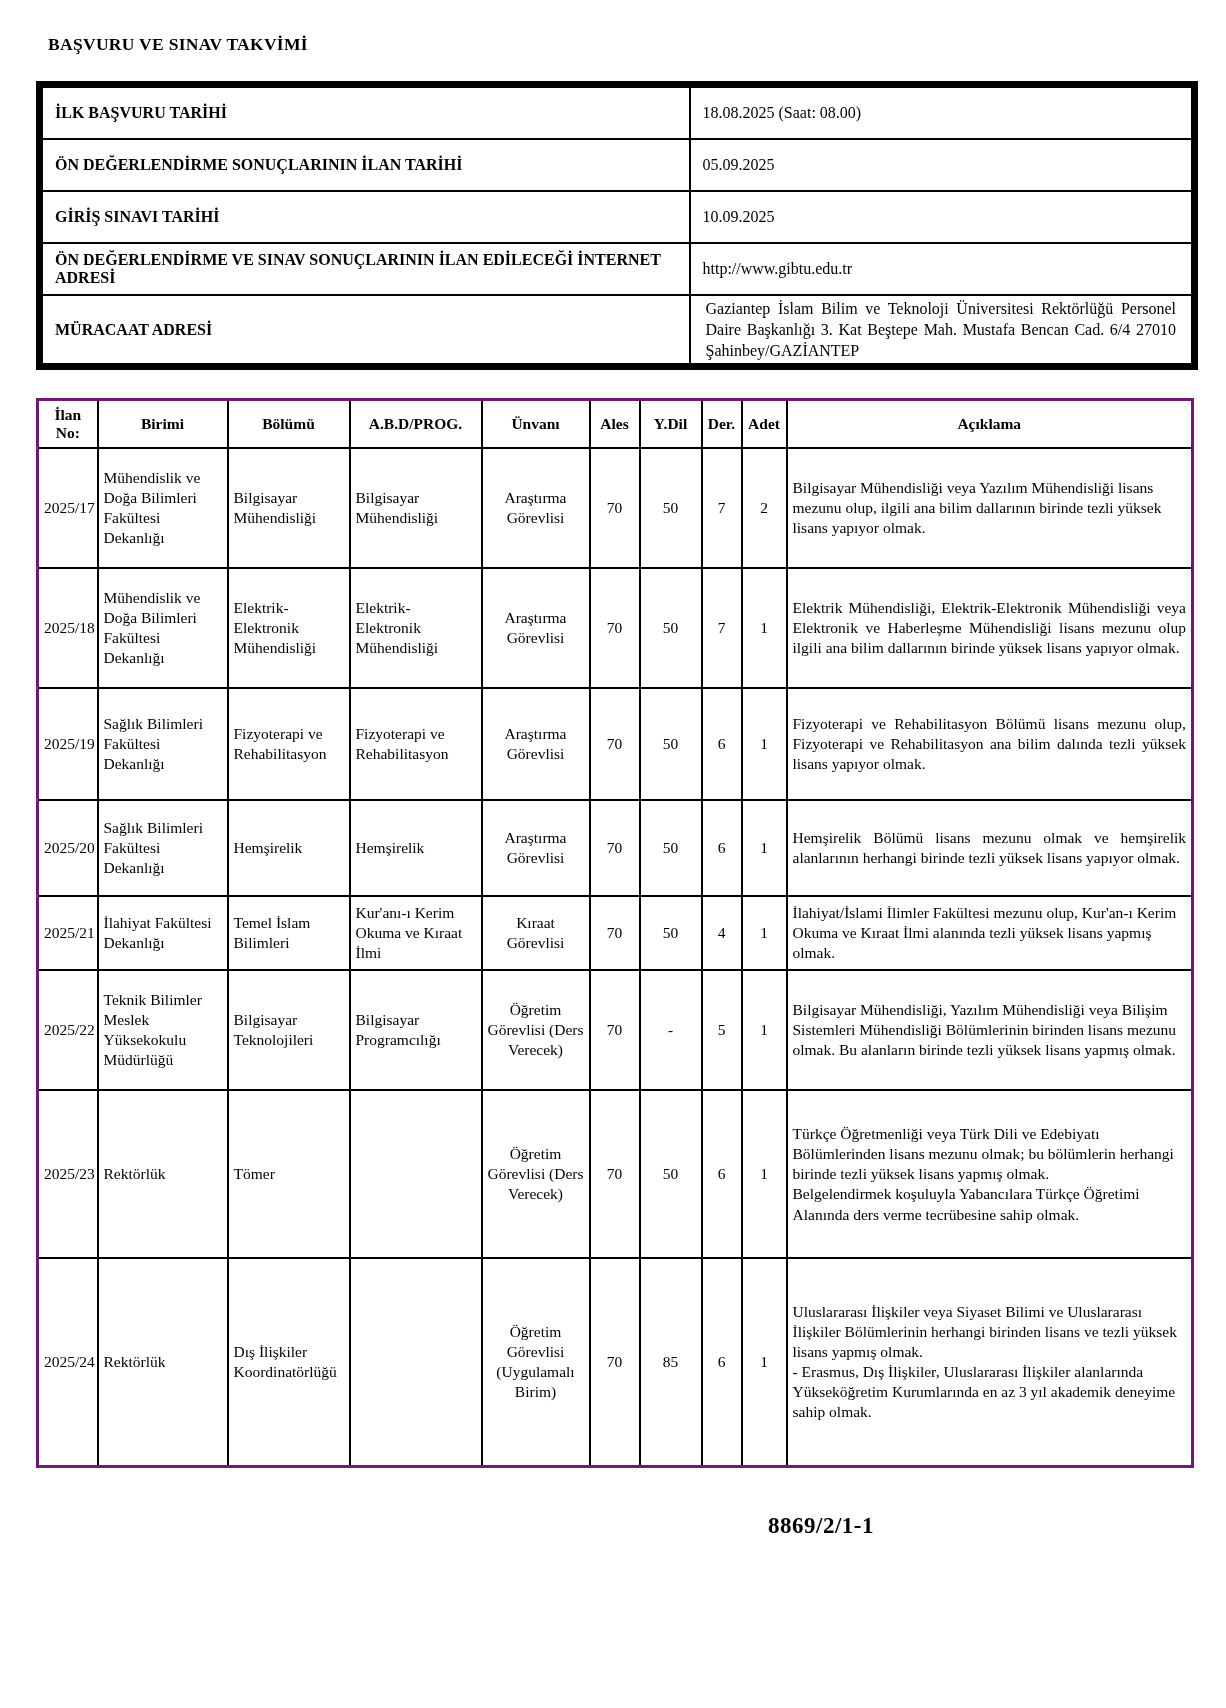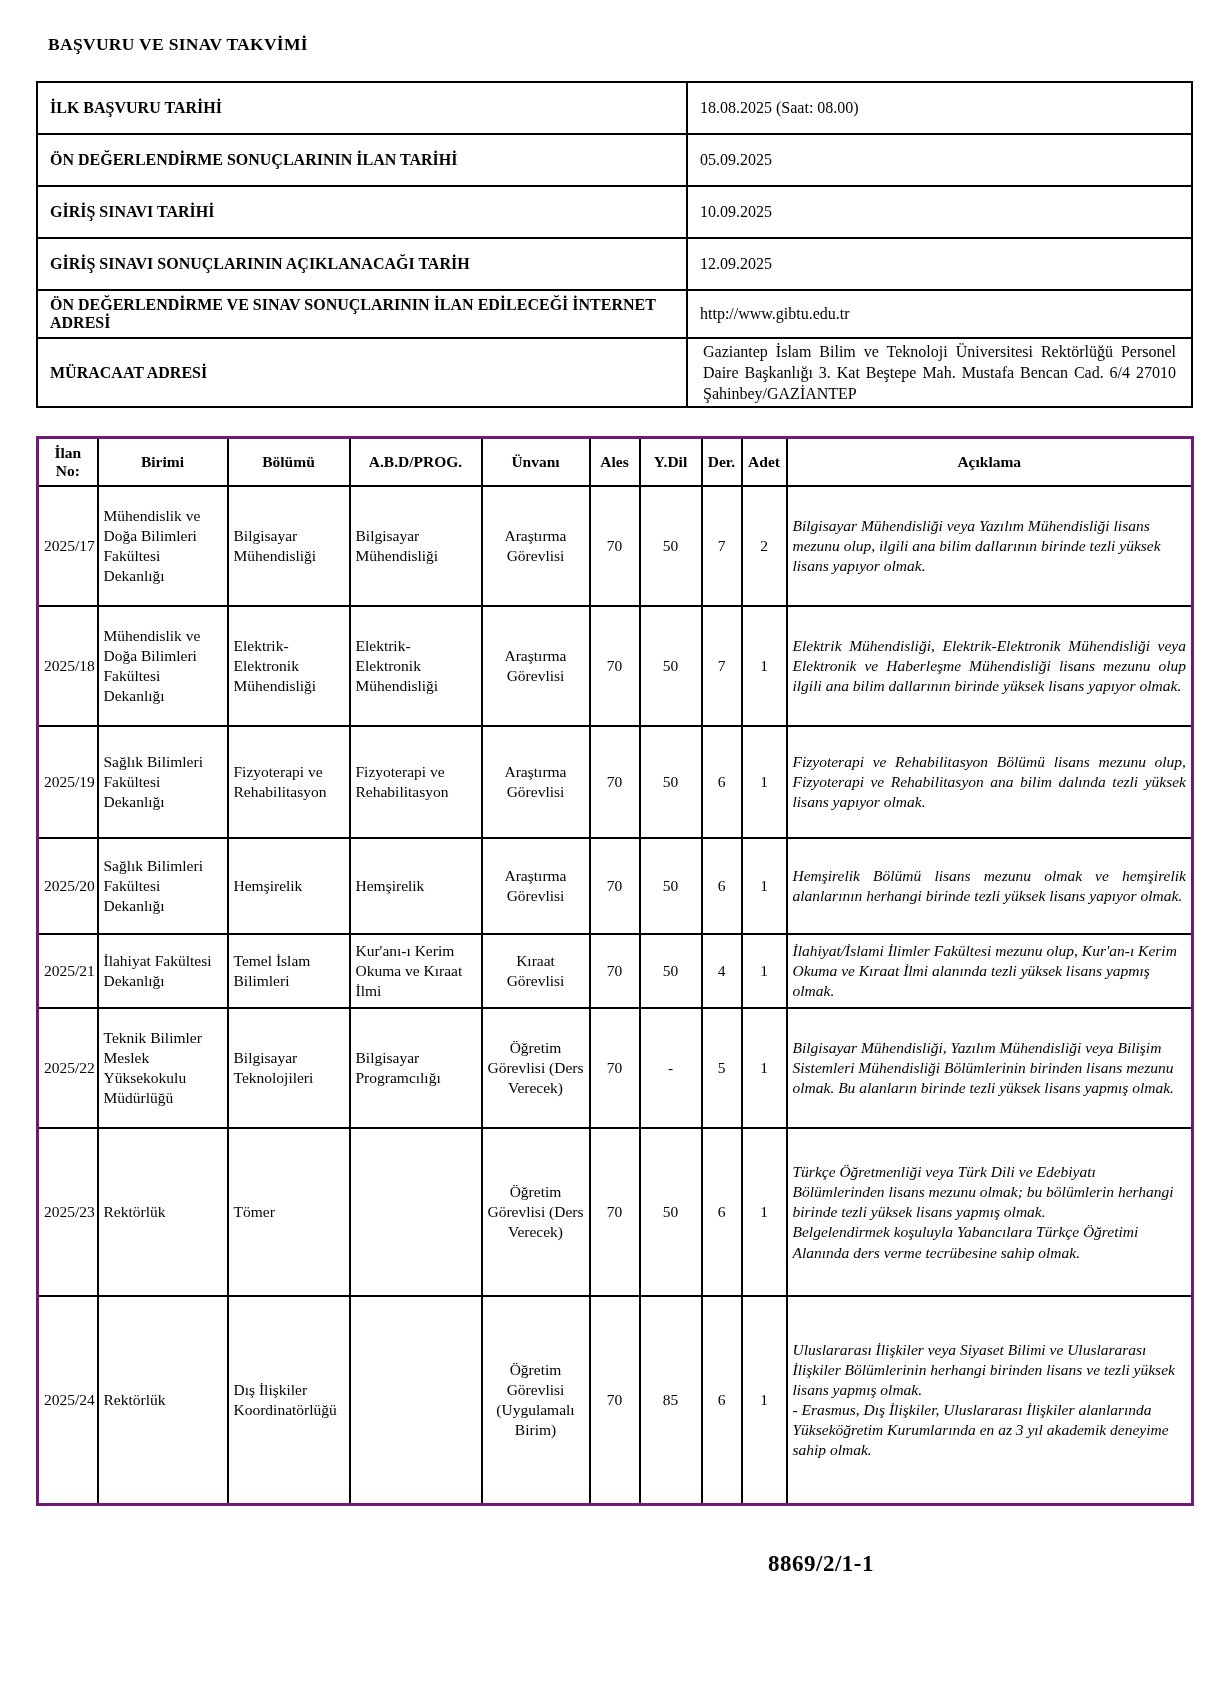--- a/index.html
+++ b/index.html
@@ -27,7 +27,7 @@
     border-collapse: collapse;
     width: 1155px;
     table-layout: fixed;
-    border: 2px solid #000000;
+    border: 7px solid #000000;
   }
   table.schedule td {
     border: 2px solid #000;

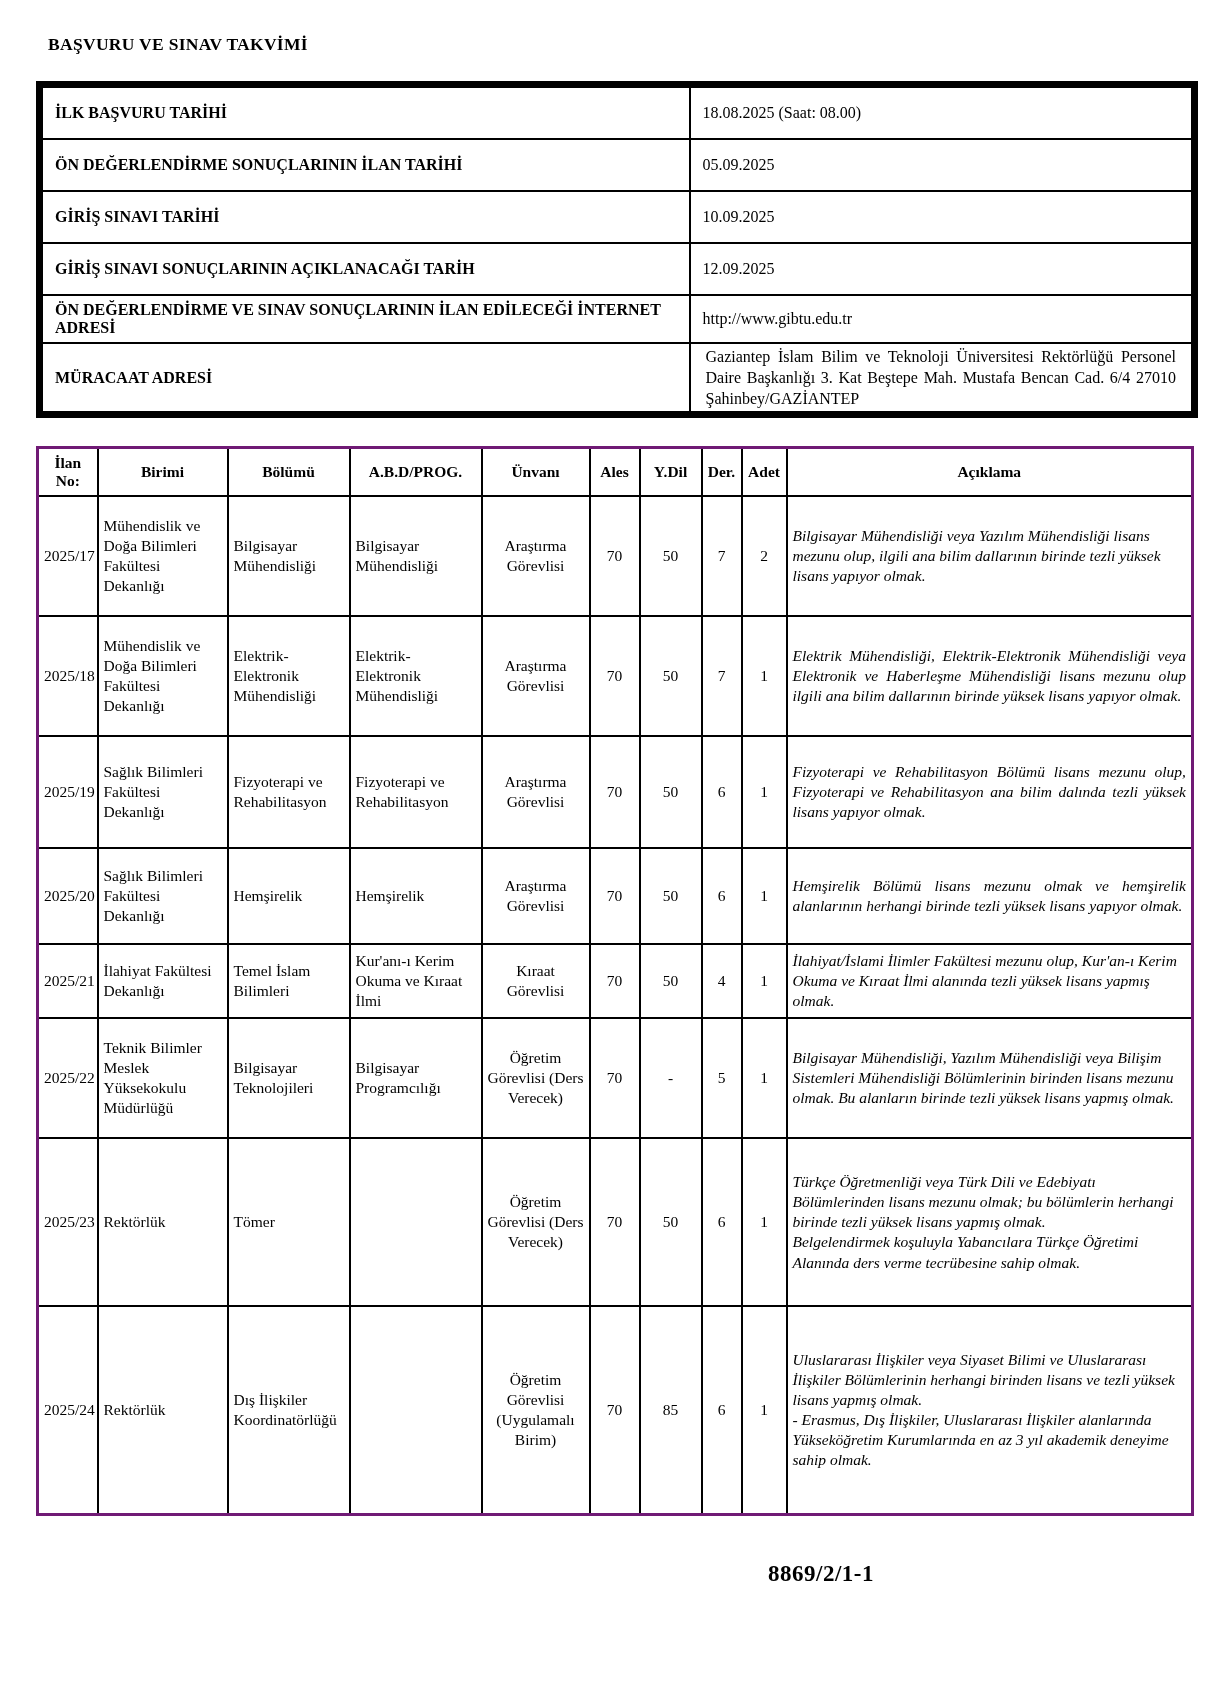--- a/index.html
+++ b/index.html
@@ -129,10 +129,6 @@
         <td class="sched-value">10.09.2025</td>
       </tr>
       <tr>
-        <td class="sched-label">GİRİŞ SINAVI SONUÇLARININ AÇIKLANACAĞI TARİH</td>
-        <td class="sched-value">12.09.2025</td>
-      </tr>
-      <tr>
         <td class="sched-label">ÖN DEĞERLENDİRME VE SINAV SONUÇLARININ İLAN EDİLECEĞİ İNTERNET ADRESİ</td>
         <td class="sched-value">http://www.gibtu.edu.tr</td>
       </tr>

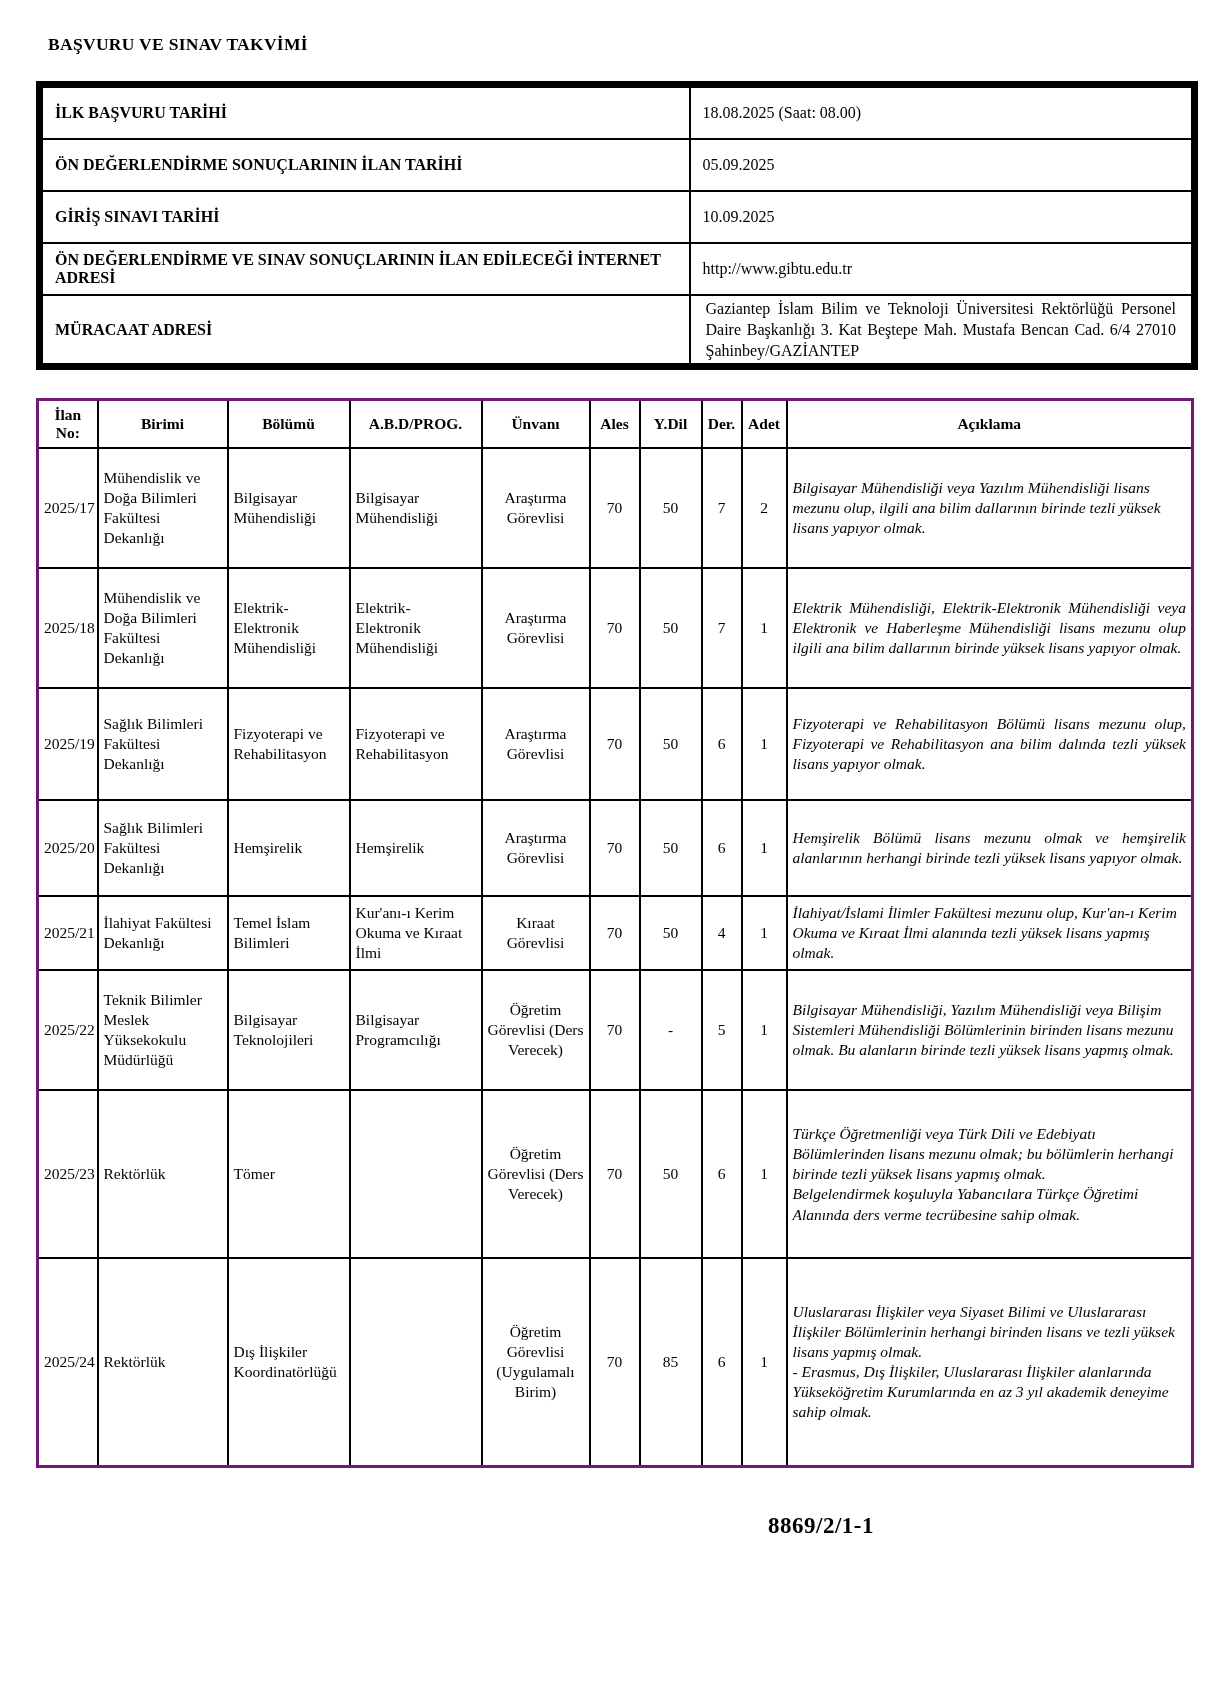--- a/index.html
+++ b/index.html
@@ -83,7 +83,7 @@
   col.p-desc  { width: 406px; }
   td.c-ilan   { text-align: left; padding-left: 3px; padding-right: 0; }
   td.c-center { text-align: center; }
-  td.c-desc   { text-align: left; white-space: pre-line; padding: 4px 7px; font-style: italic; }
+  td.c-desc   { text-align: left; white-space: pre-line; padding: 4px 7px; }
   tr.just td.c-desc { text-align: justify; }
   table.positions tbody tr:nth-child(1) { height: 120px; }
   table.positions tbody tr:nth-child(2) { height: 120px; }

